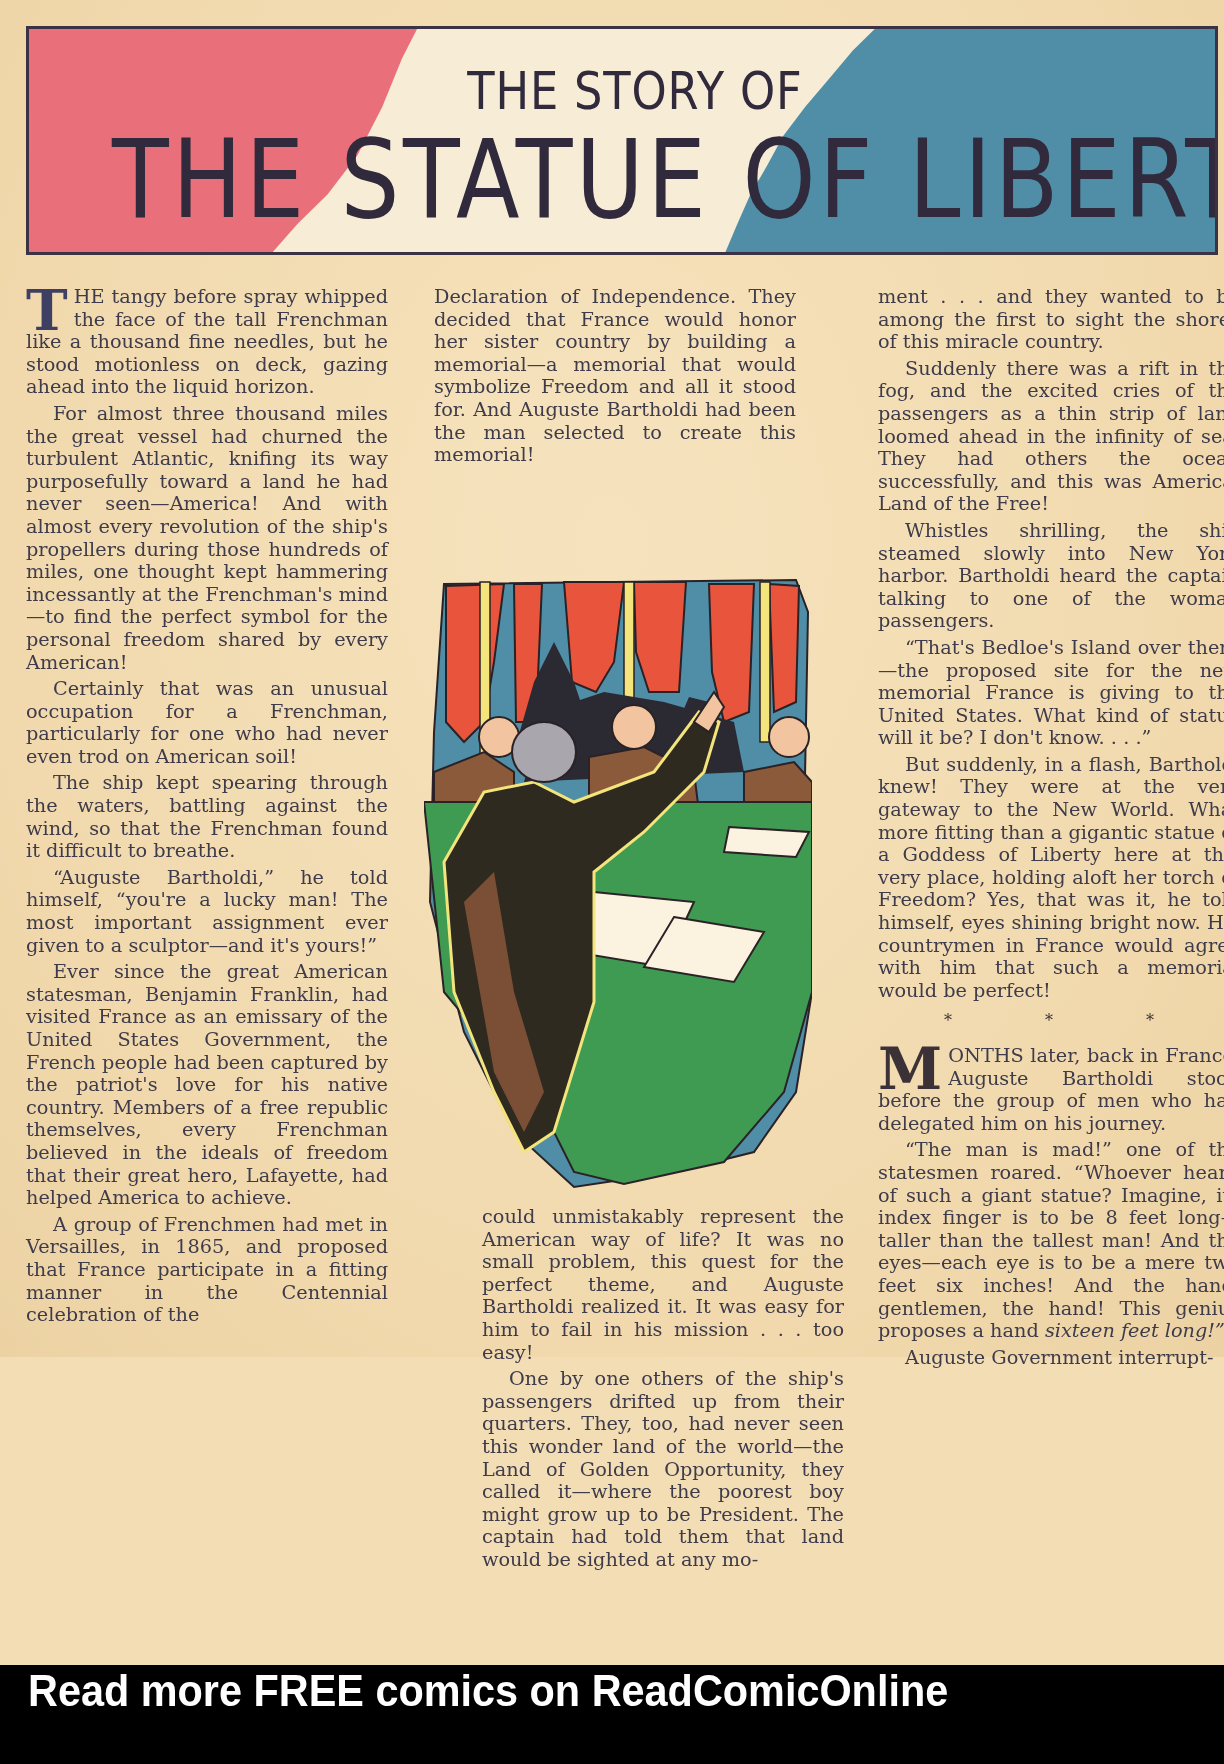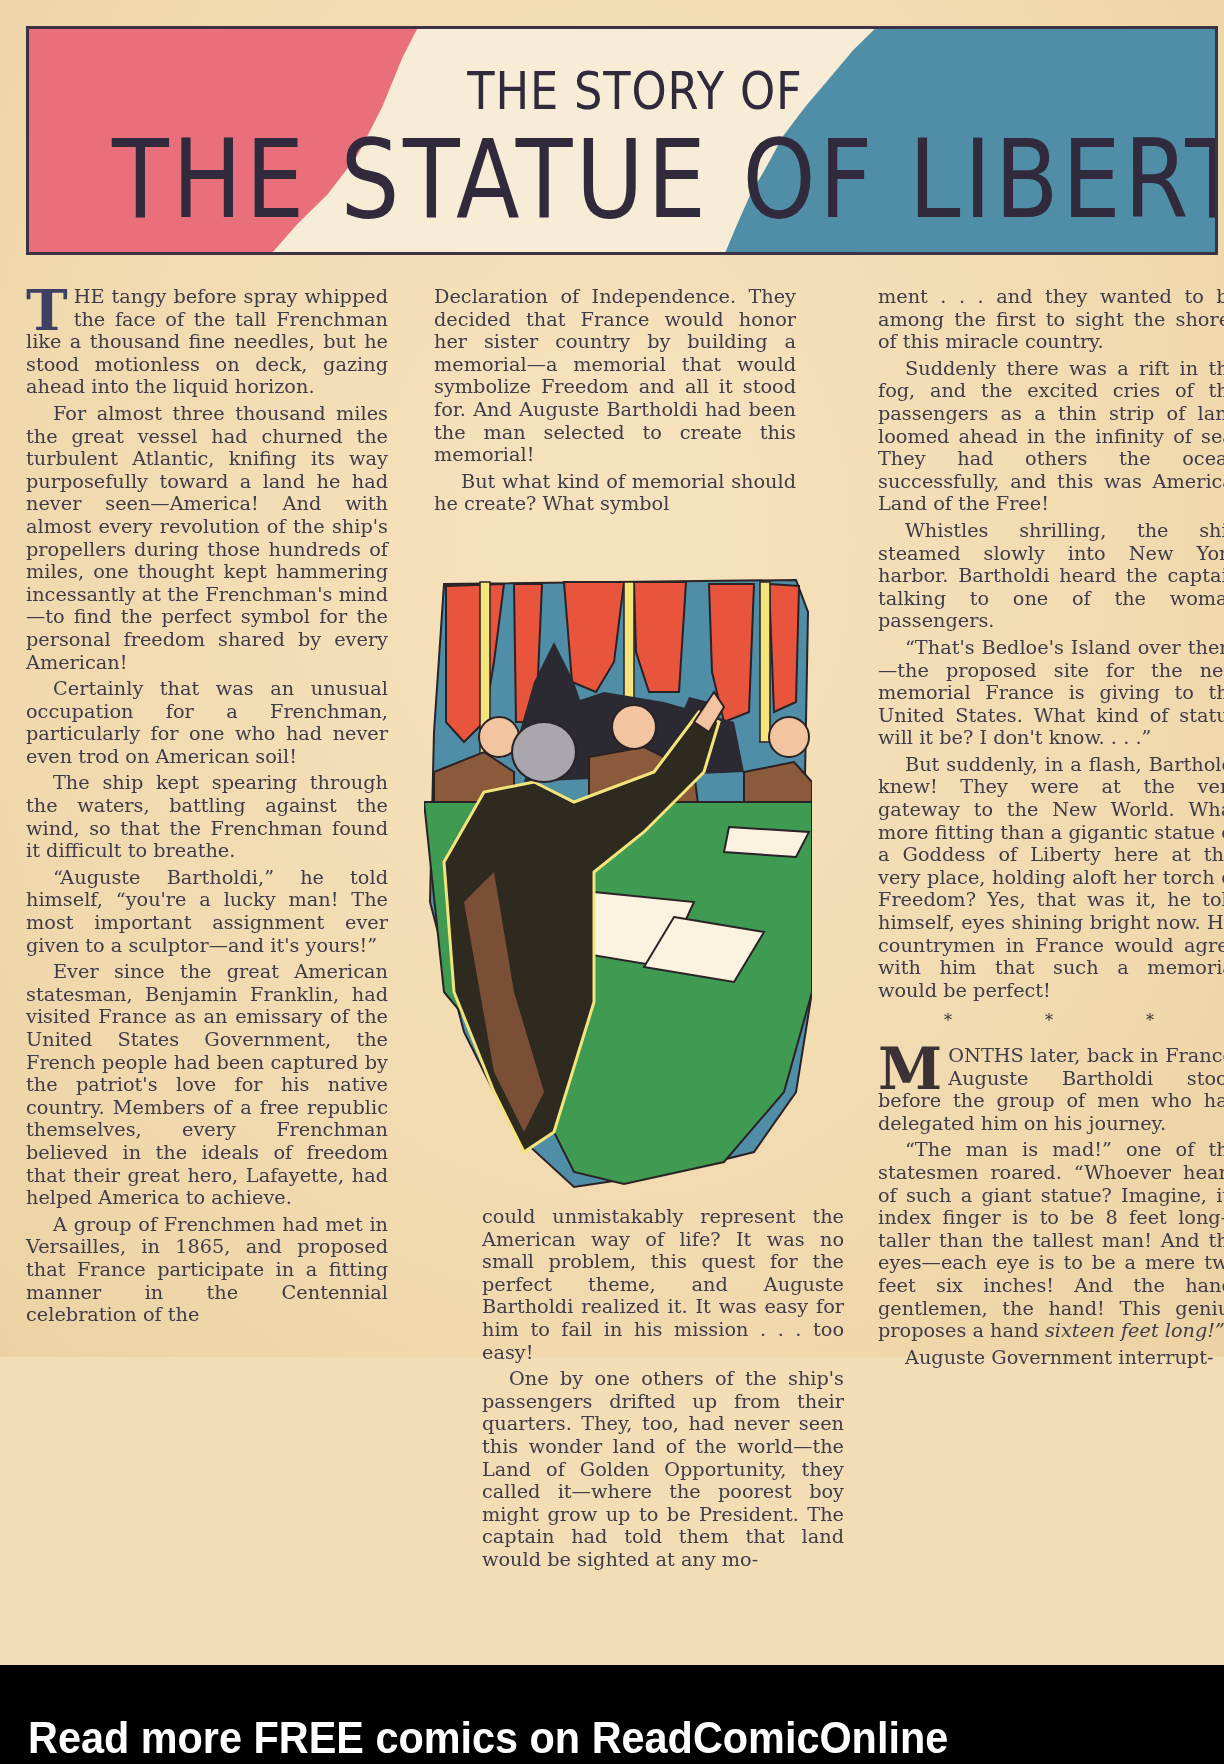--- a/index.html
+++ b/index.html
@@ -94,7 +94,6 @@
 
   <div class="col col2">
     <p class="noindent">Declaration of Independence. They decided that France would honor her sister country by building a memorial—a memorial that would symbolize Freedom and all it stood for. And Auguste Bartholdi had been the man selected to create this memorial!</p>
-    <p>But what kind of memorial should he create? What symbol</p>
   </div>
 
   <svg class="illus" viewBox="0 0 388 620" aria-label="Bartholdi gesturing before seated French statesmen at a green table, red curtains behind">

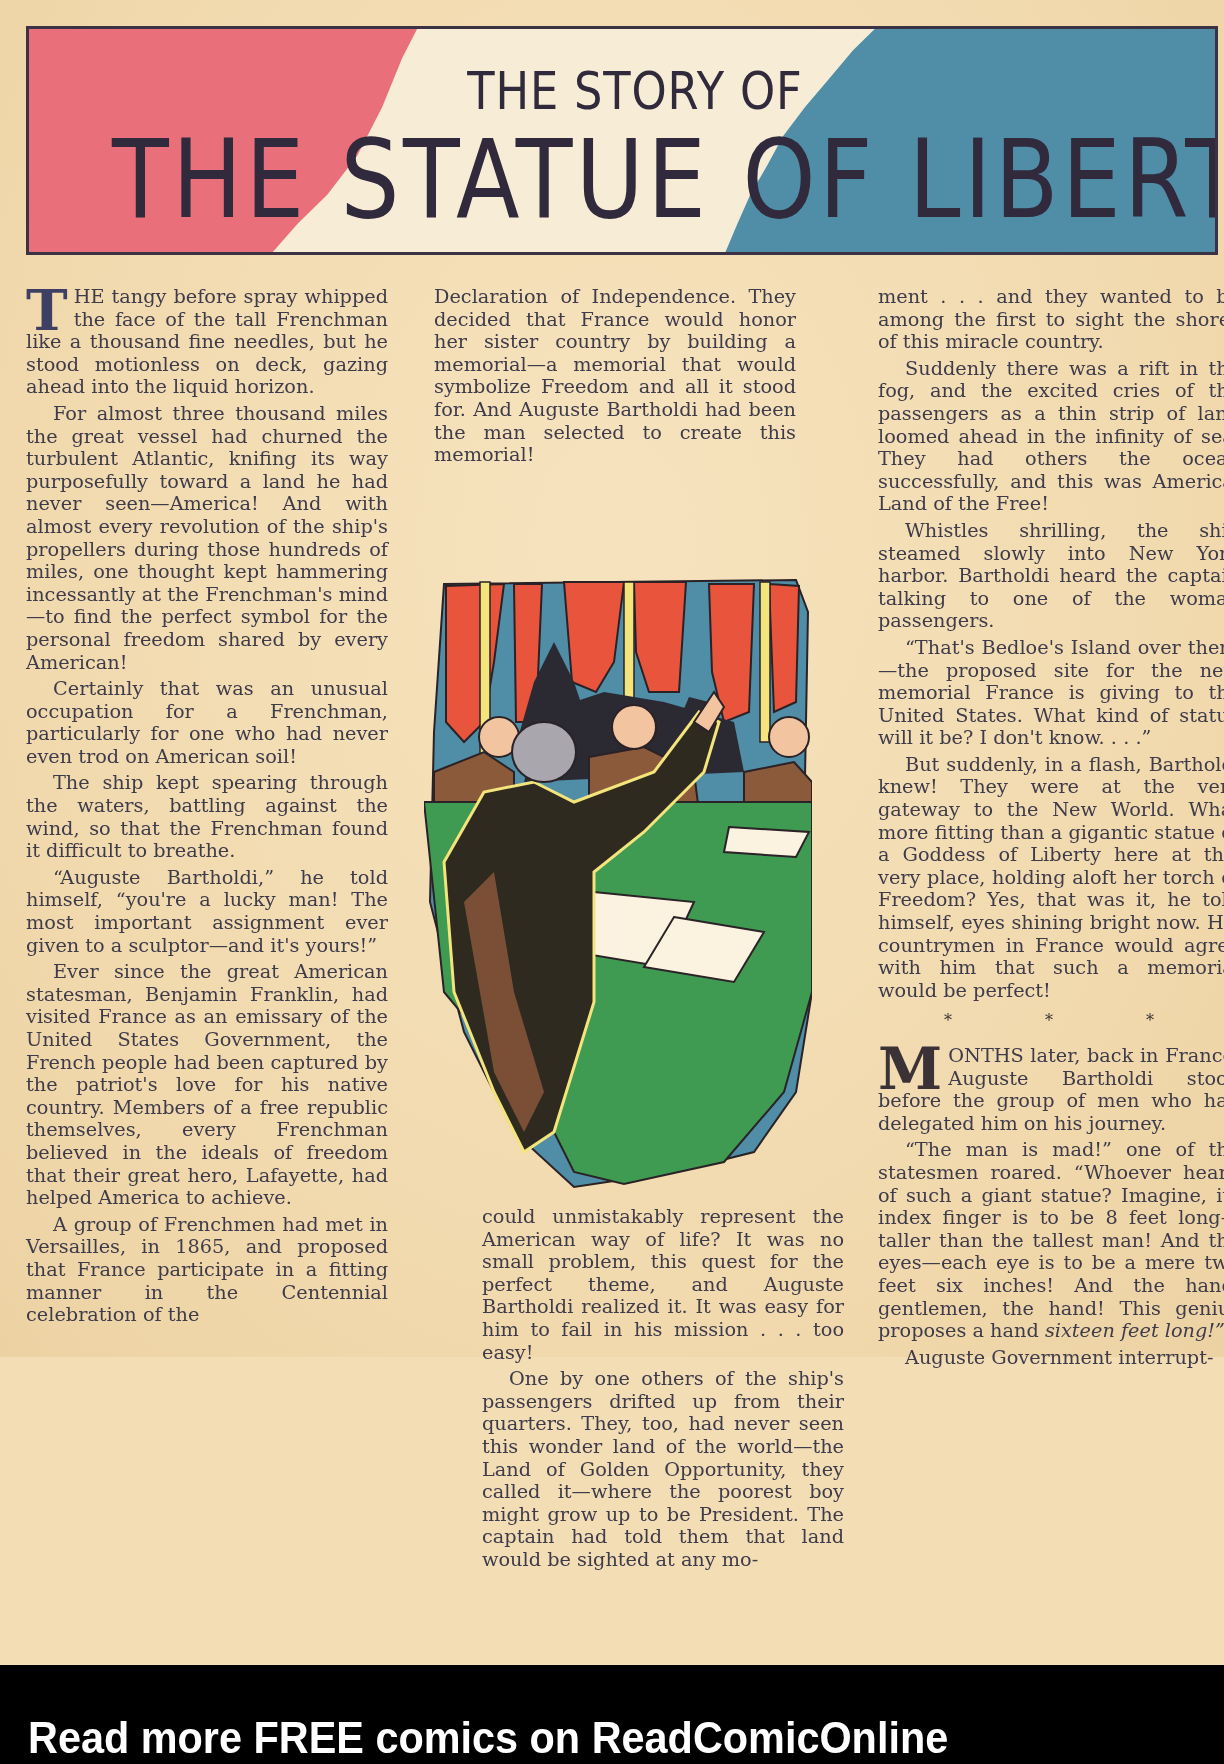--- a/index.html
+++ b/index.html
@@ -62,7 +62,7 @@
       background: #000; color: #fff;
       font-family: "Liberation Sans", "DejaVu Sans", sans-serif;
       font-size: 45px; font-weight: bold;
-      display: flex; align-items: flex-end; padding-left: 28px;
+      display: flex; align-items: flex-start; padding-left: 28px;
       transform-origin: left center;
     }
     .footer span { display: inline-block; transform: scaleX(0.92); transform-origin: left center; }

